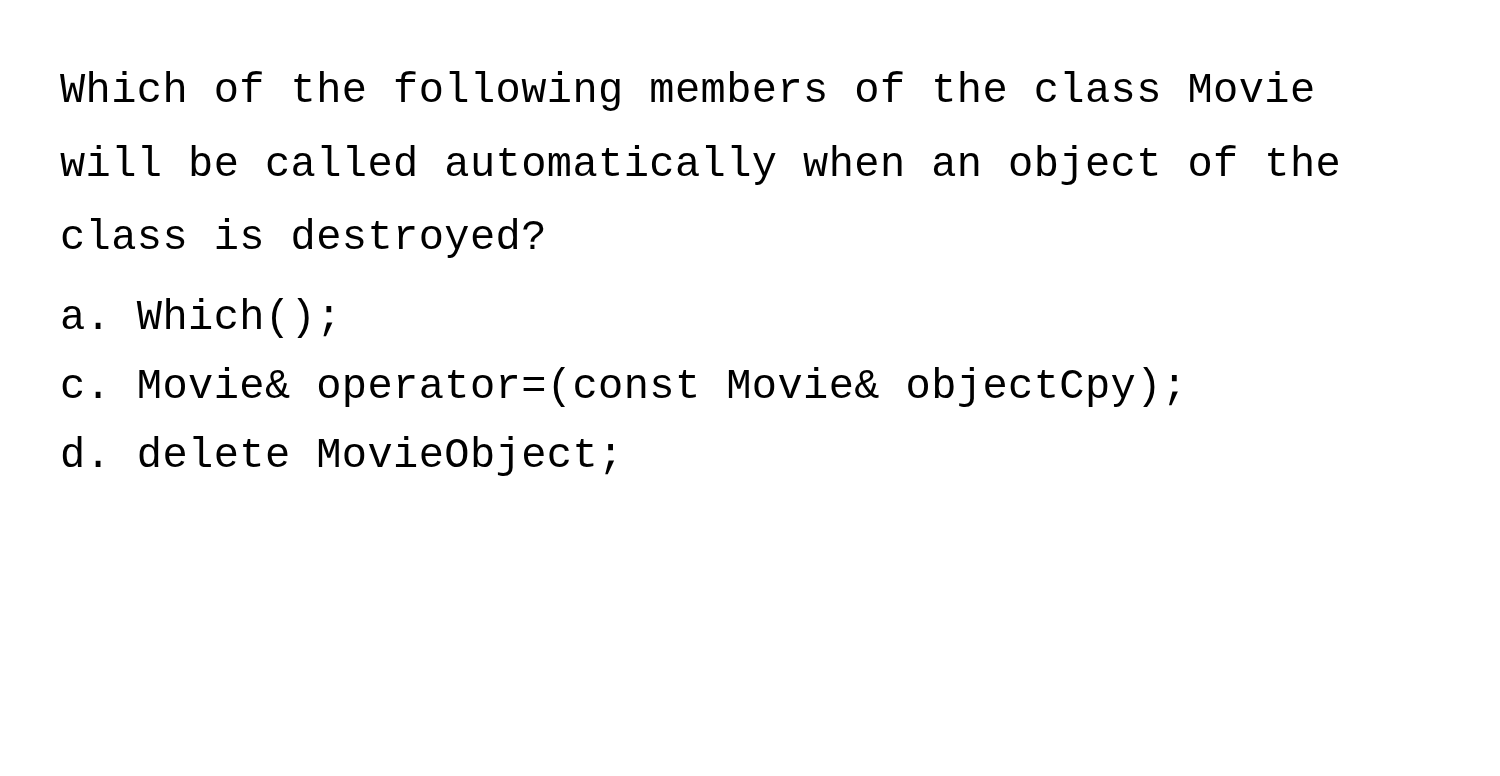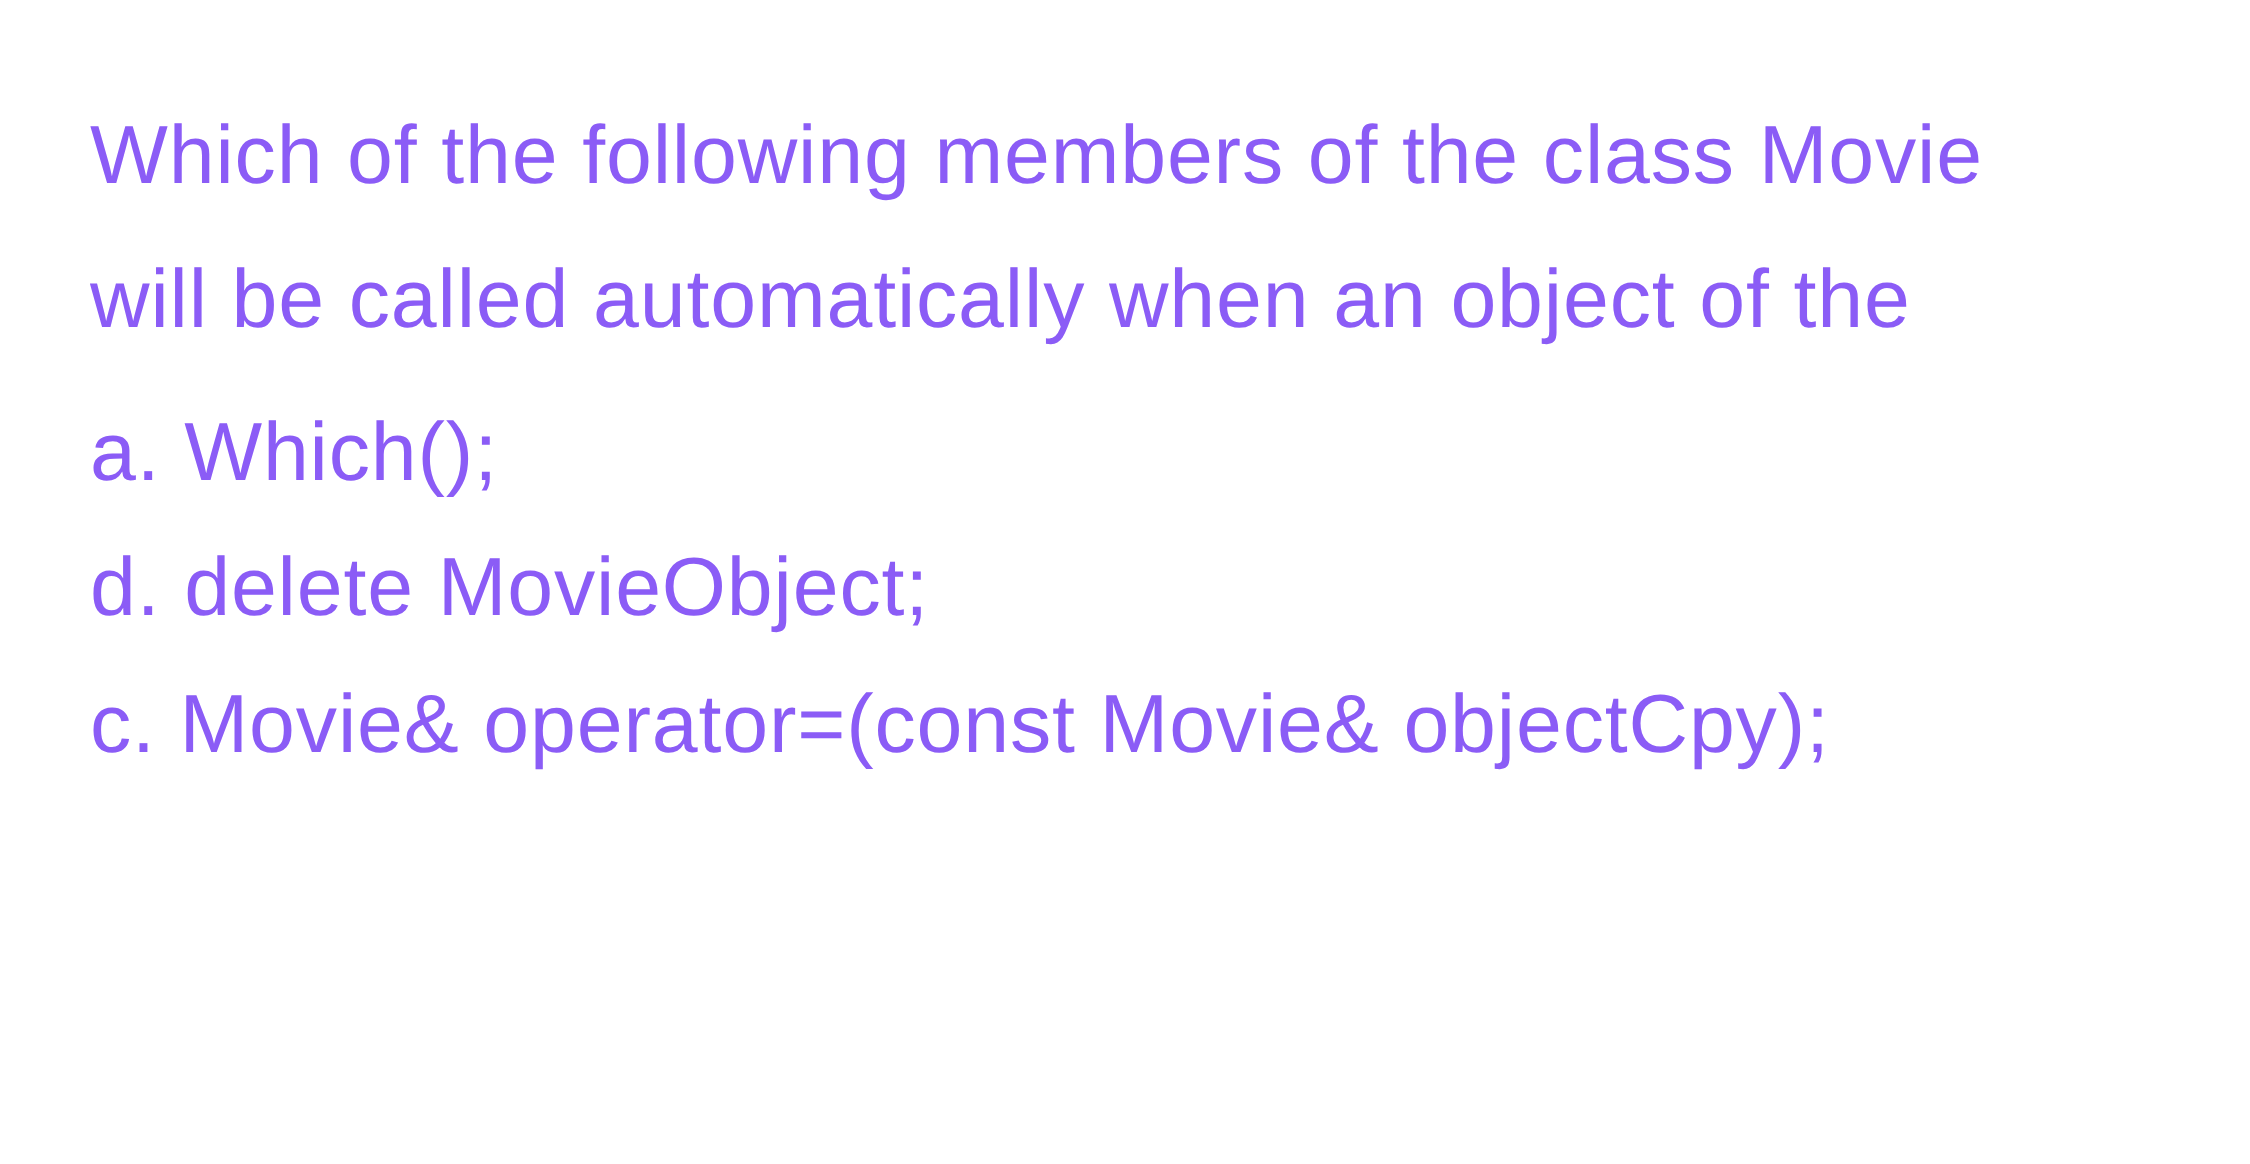--- a/index.html
+++ b/index.html
@@ -15,10 +15,11 @@
       padding: 55px 60px;
     }
     .content {
-      font-size: 55px;
+      font-size: 42px;
       line-height: 1.75;
-      color: #8b5cf6;
+      color: #000000;
       letter-spacing: 0.01em;
+      font-family: Liberation Mono, monospace;
     }
     .question {
       margin-bottom: 8px;

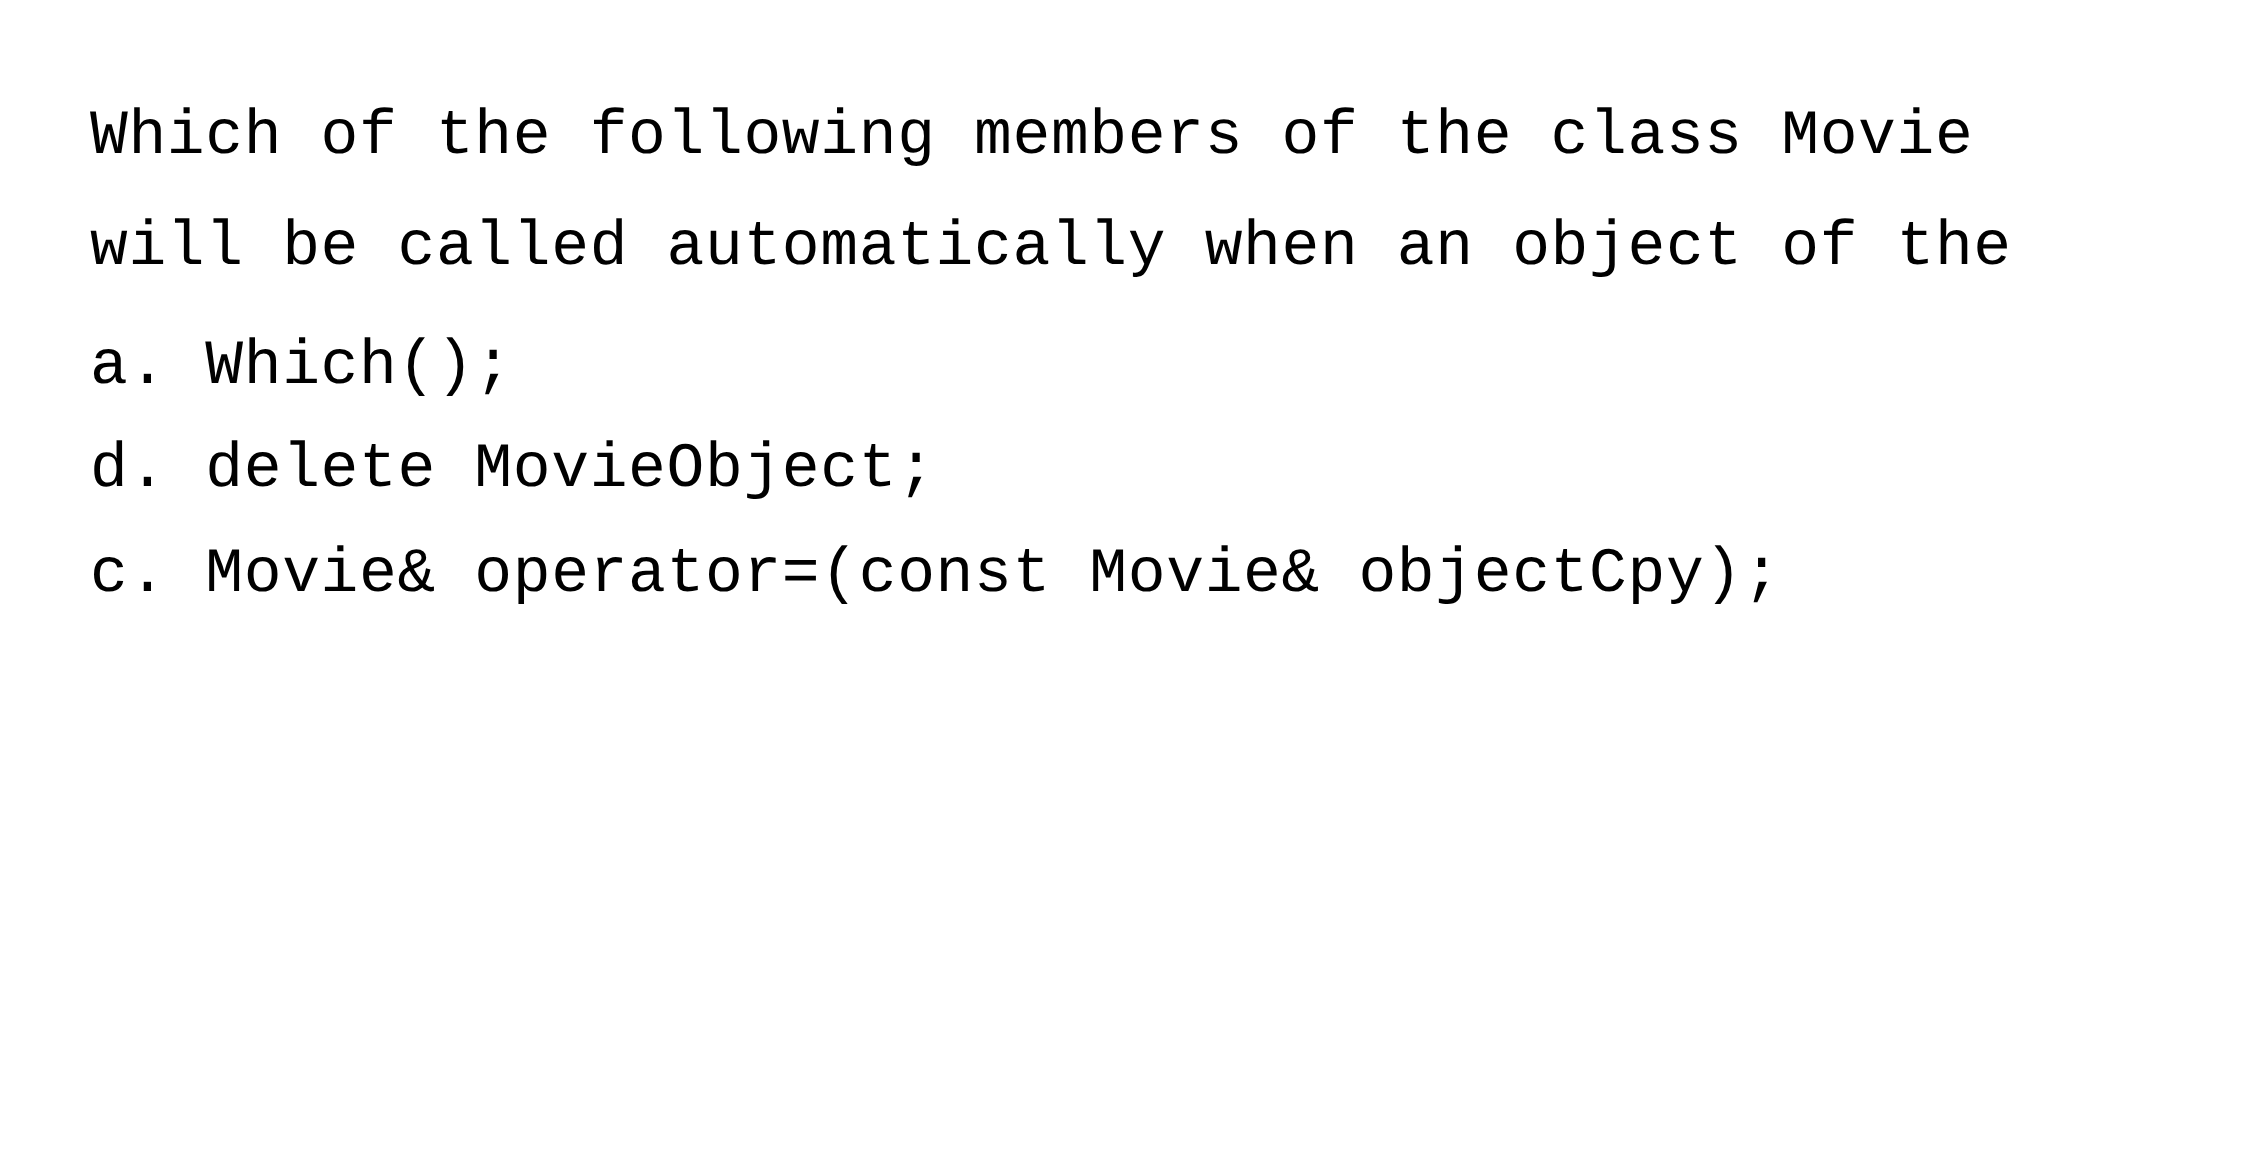--- a/index.html
+++ b/index.html
@@ -35,6 +35,7 @@
   <div class="question">
     <div>Which of the following members of the class Movie</div>
     <div>will be called automatically when an object of the</div>
+    <div>class is destroyed?</div>
   </div>
   <div class="option">a. Which();</div>
   <div class="option">d. delete MovieObject;</div>

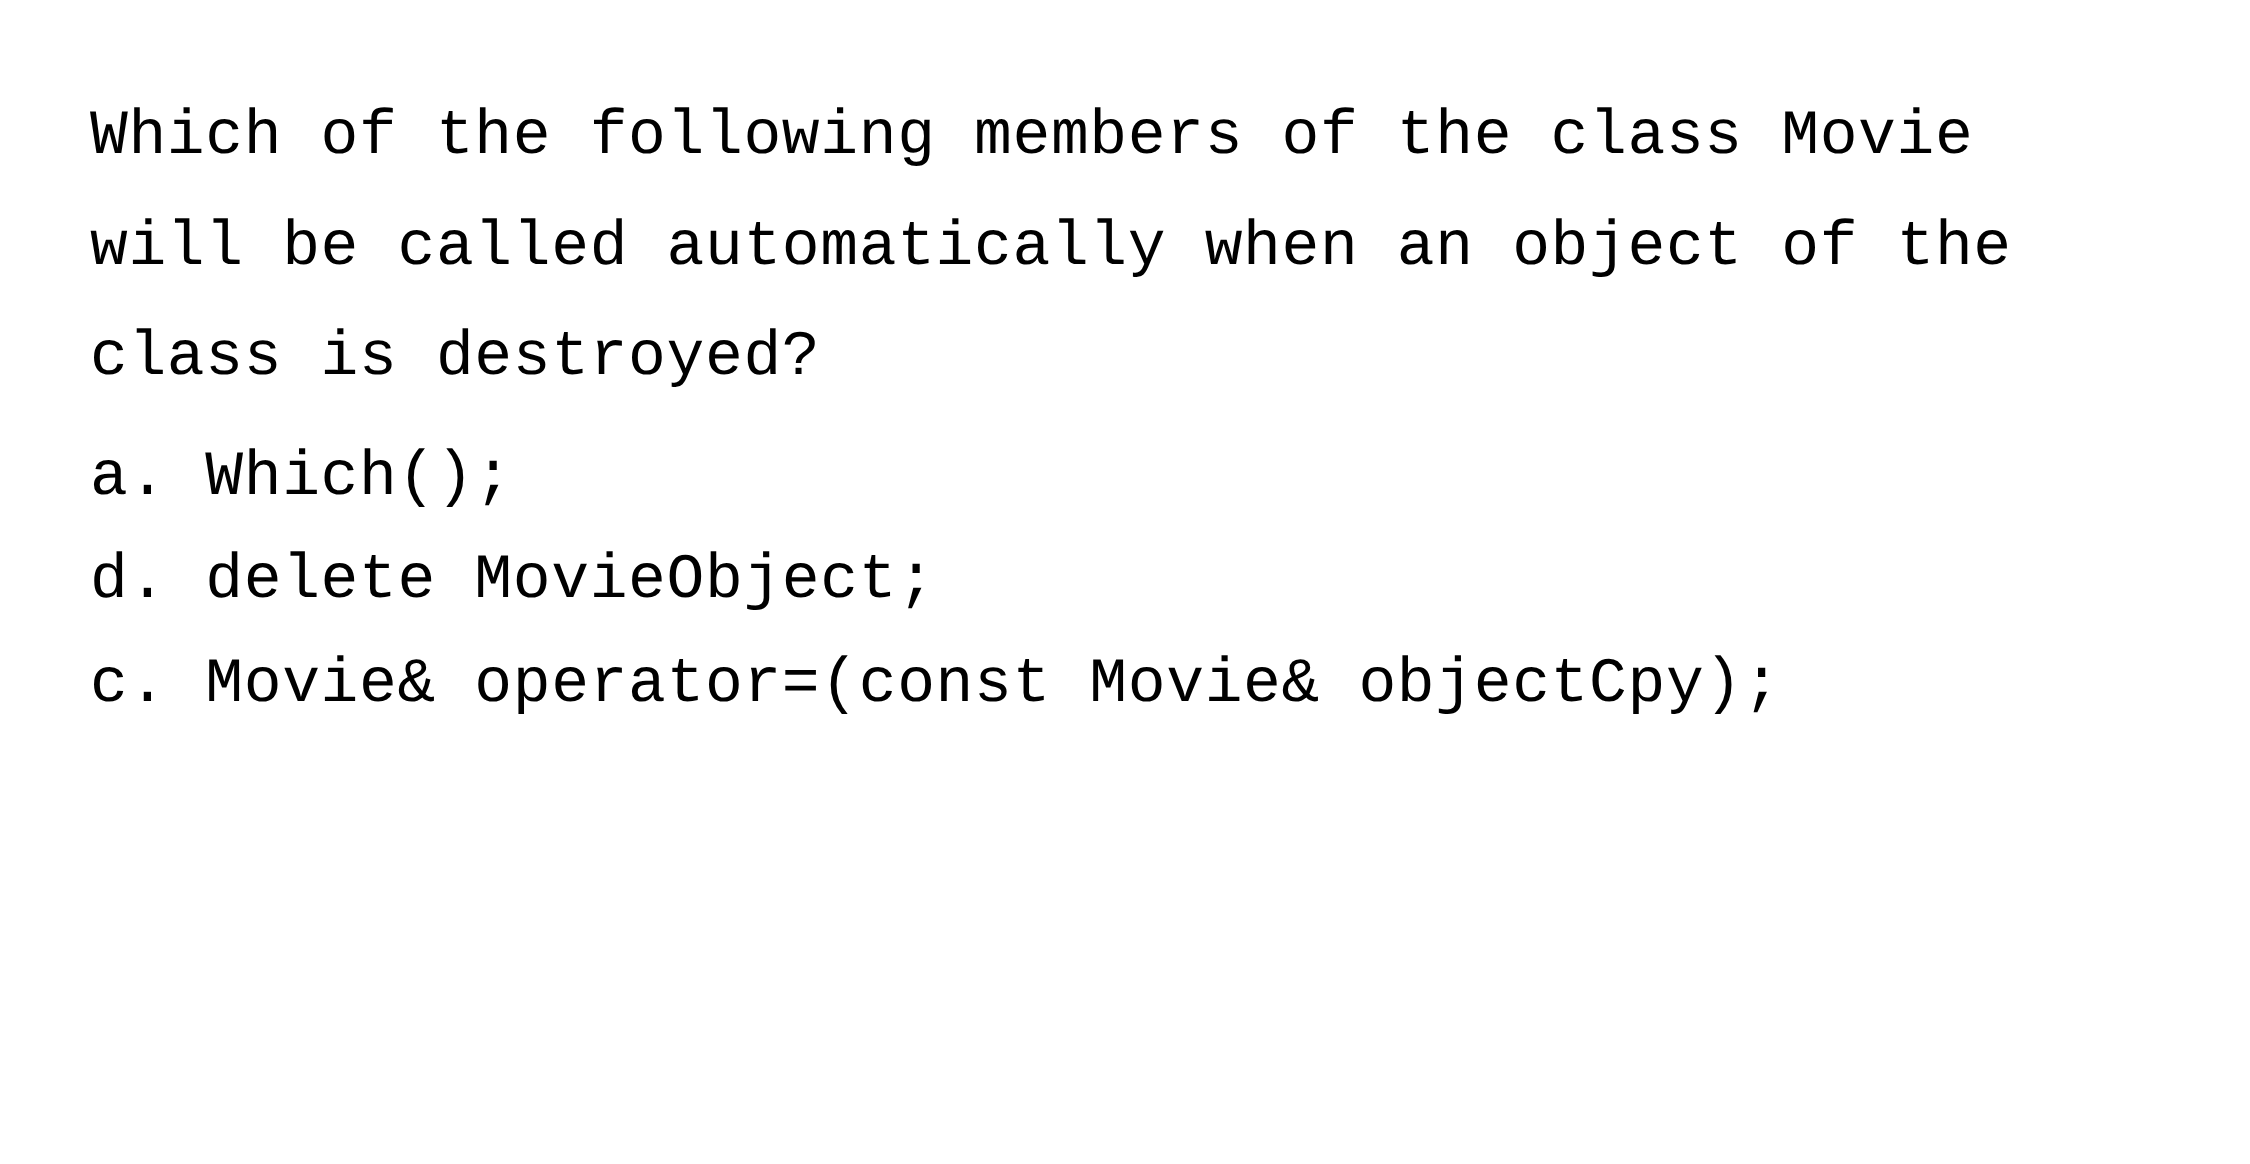--- a/index.html
+++ b/index.html
@@ -38,8 +38,8 @@
     <div>class is destroyed?</div>
   </div>
   <div class="option">a. Which();</div>
+  <div class="option">c. Movie&amp; operator=(const Movie&amp; objectCpy);</div>
   <div class="option">d. delete MovieObject;</div>
-  <div class="option">c. Movie&amp; operator=(const Movie&amp; objectCpy);</div>
 </div>
 
 </body></html>

